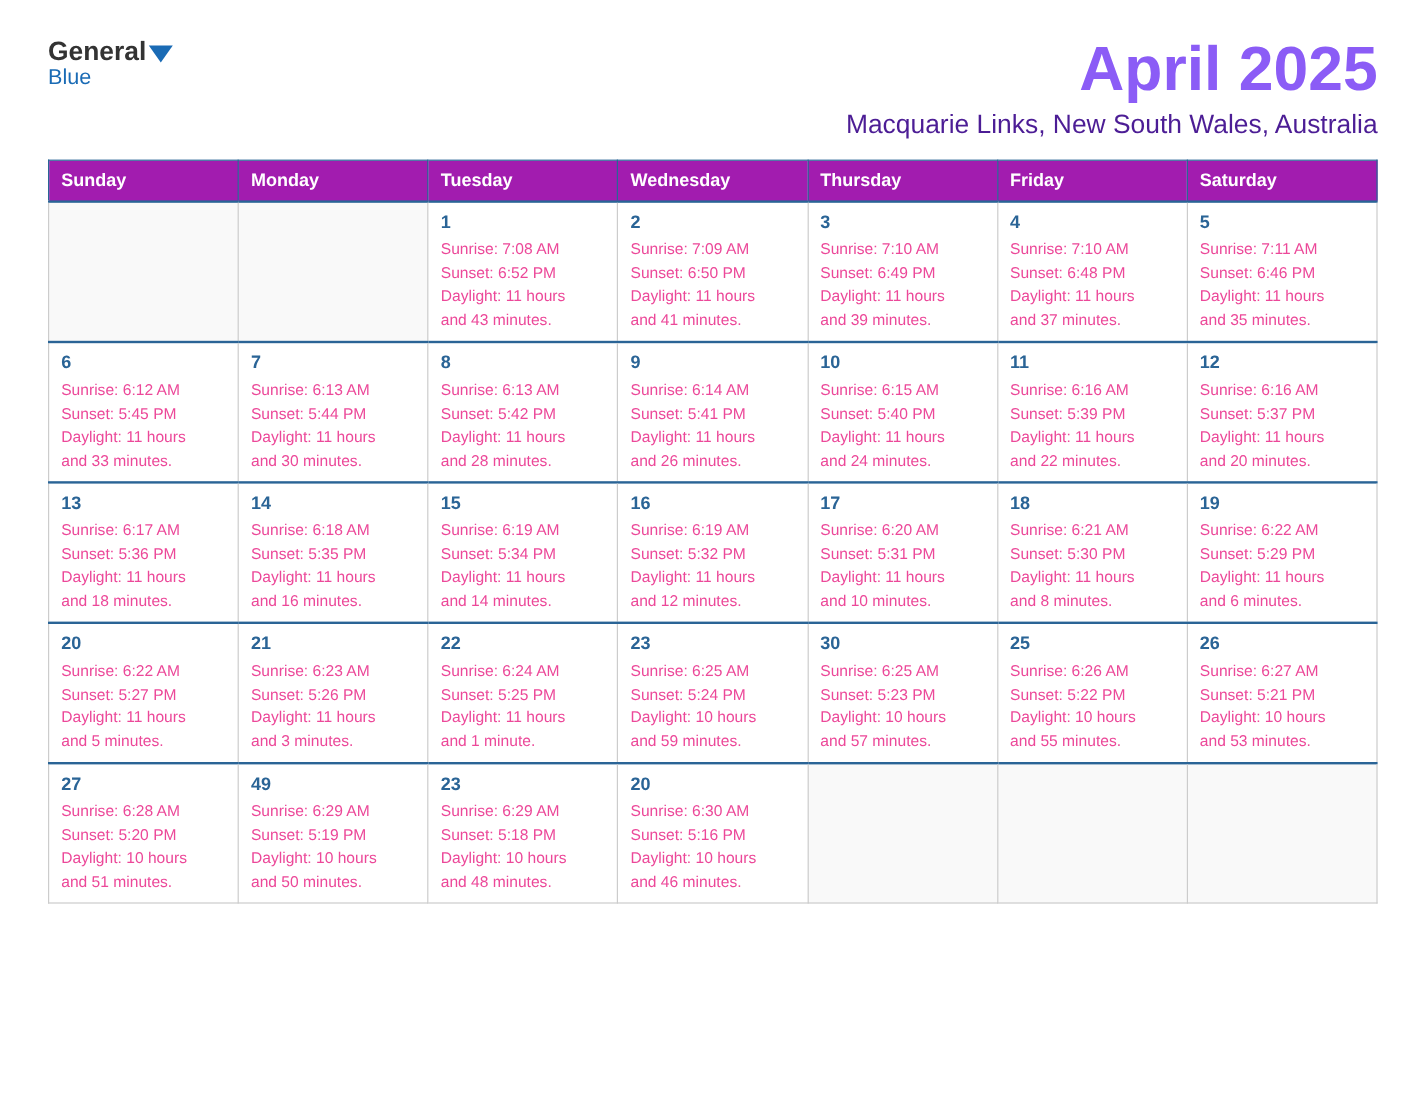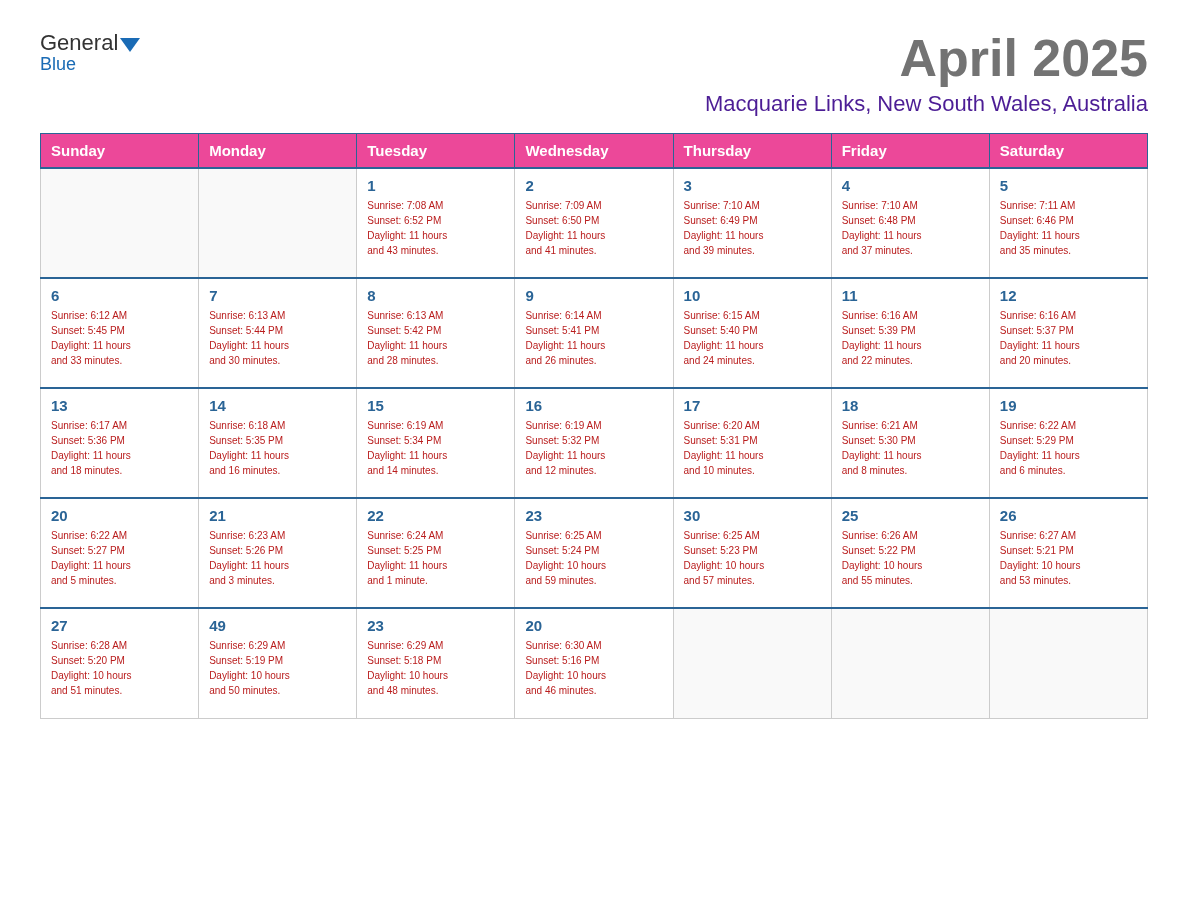--- a/index.html
+++ b/index.html
@@ -26,7 +26,7 @@
       display: flex;
       align-items: center;
       font-size: 22px;
-      font-weight: normal;
+      font-weight: bold;
       color: #333;
     }
     .logo-general { color: #333; }

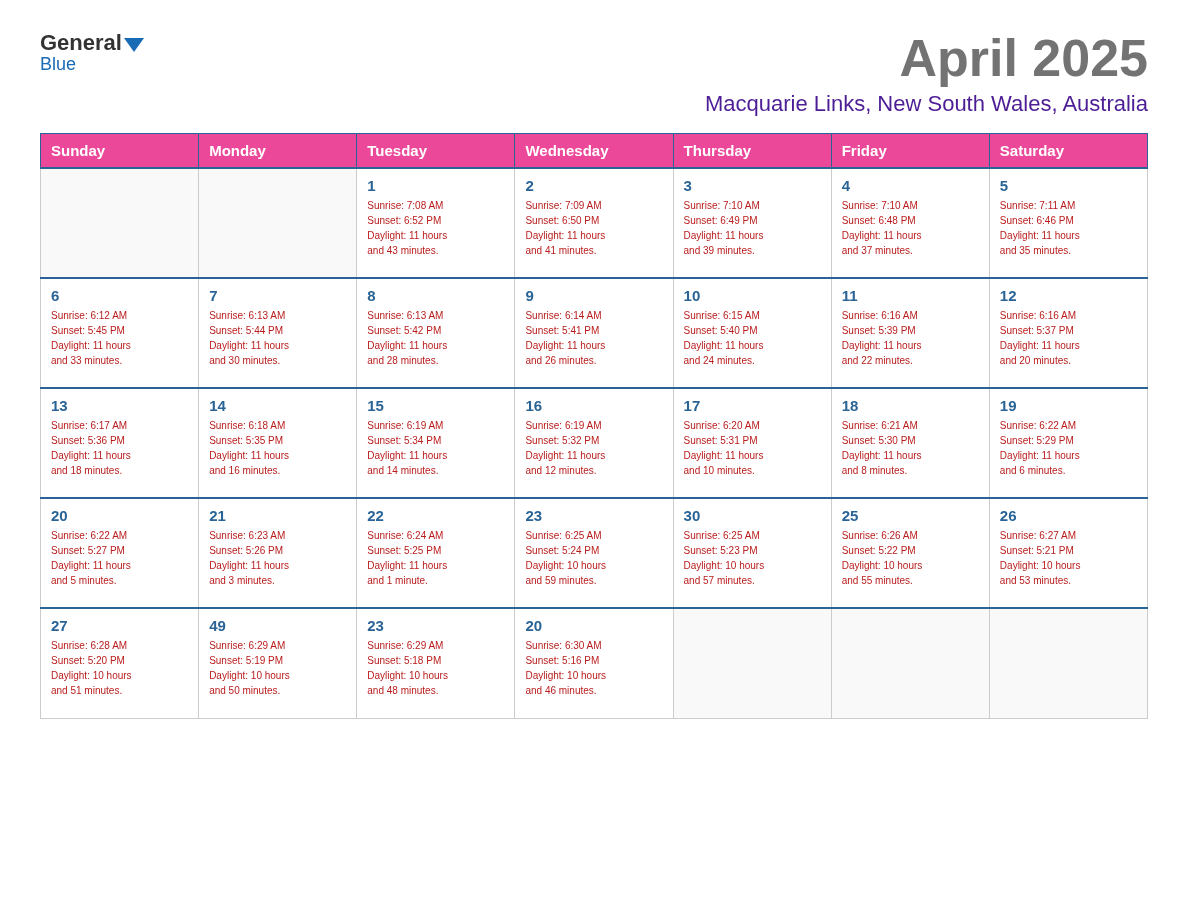--- a/index.html
+++ b/index.html
@@ -51,7 +51,7 @@
     .month-title {
       font-size: 52px;
       font-weight: bold;
-      color: #737373;
+      color: #8b5cf6;
       line-height: 1.1;
     }
     .location-title {

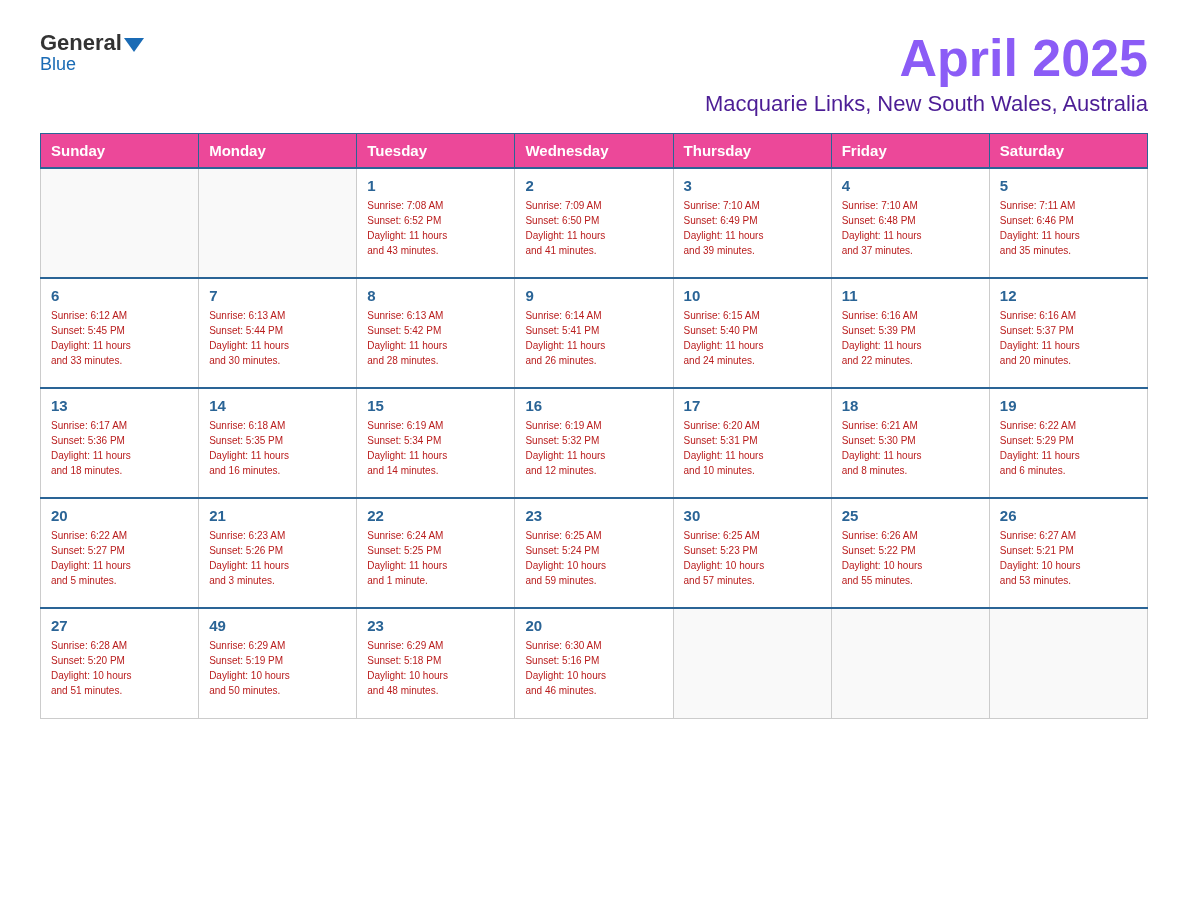--- a/index.html
+++ b/index.html
@@ -65,7 +65,7 @@
       margin-top: 16px;
     }
     .calendar th {
-      background-color: #ec4899;
+      background-color: #a21caf;
       color: #fff;
       font-size: 15px;
       padding: 8px 10px;

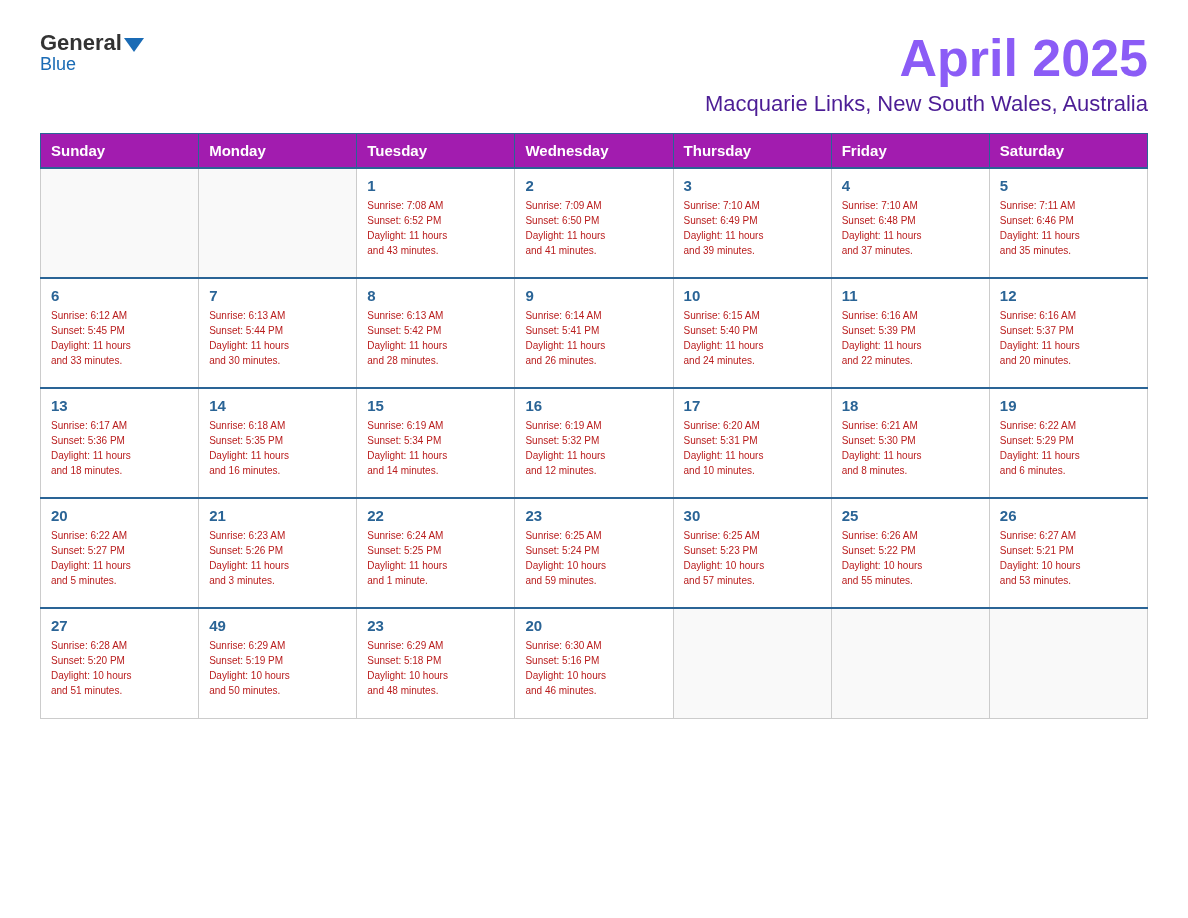--- a/index.html
+++ b/index.html
@@ -93,9 +93,9 @@
       display: block;
     }
     .day-info {
-      font-size: 10px;
+      font-size: 13px;
       line-height: 1.5;
-      color: #b91c1c;
+      color: #ec4899;
     }
     .week-row td {
       border-top: 2px solid #2a6496;

